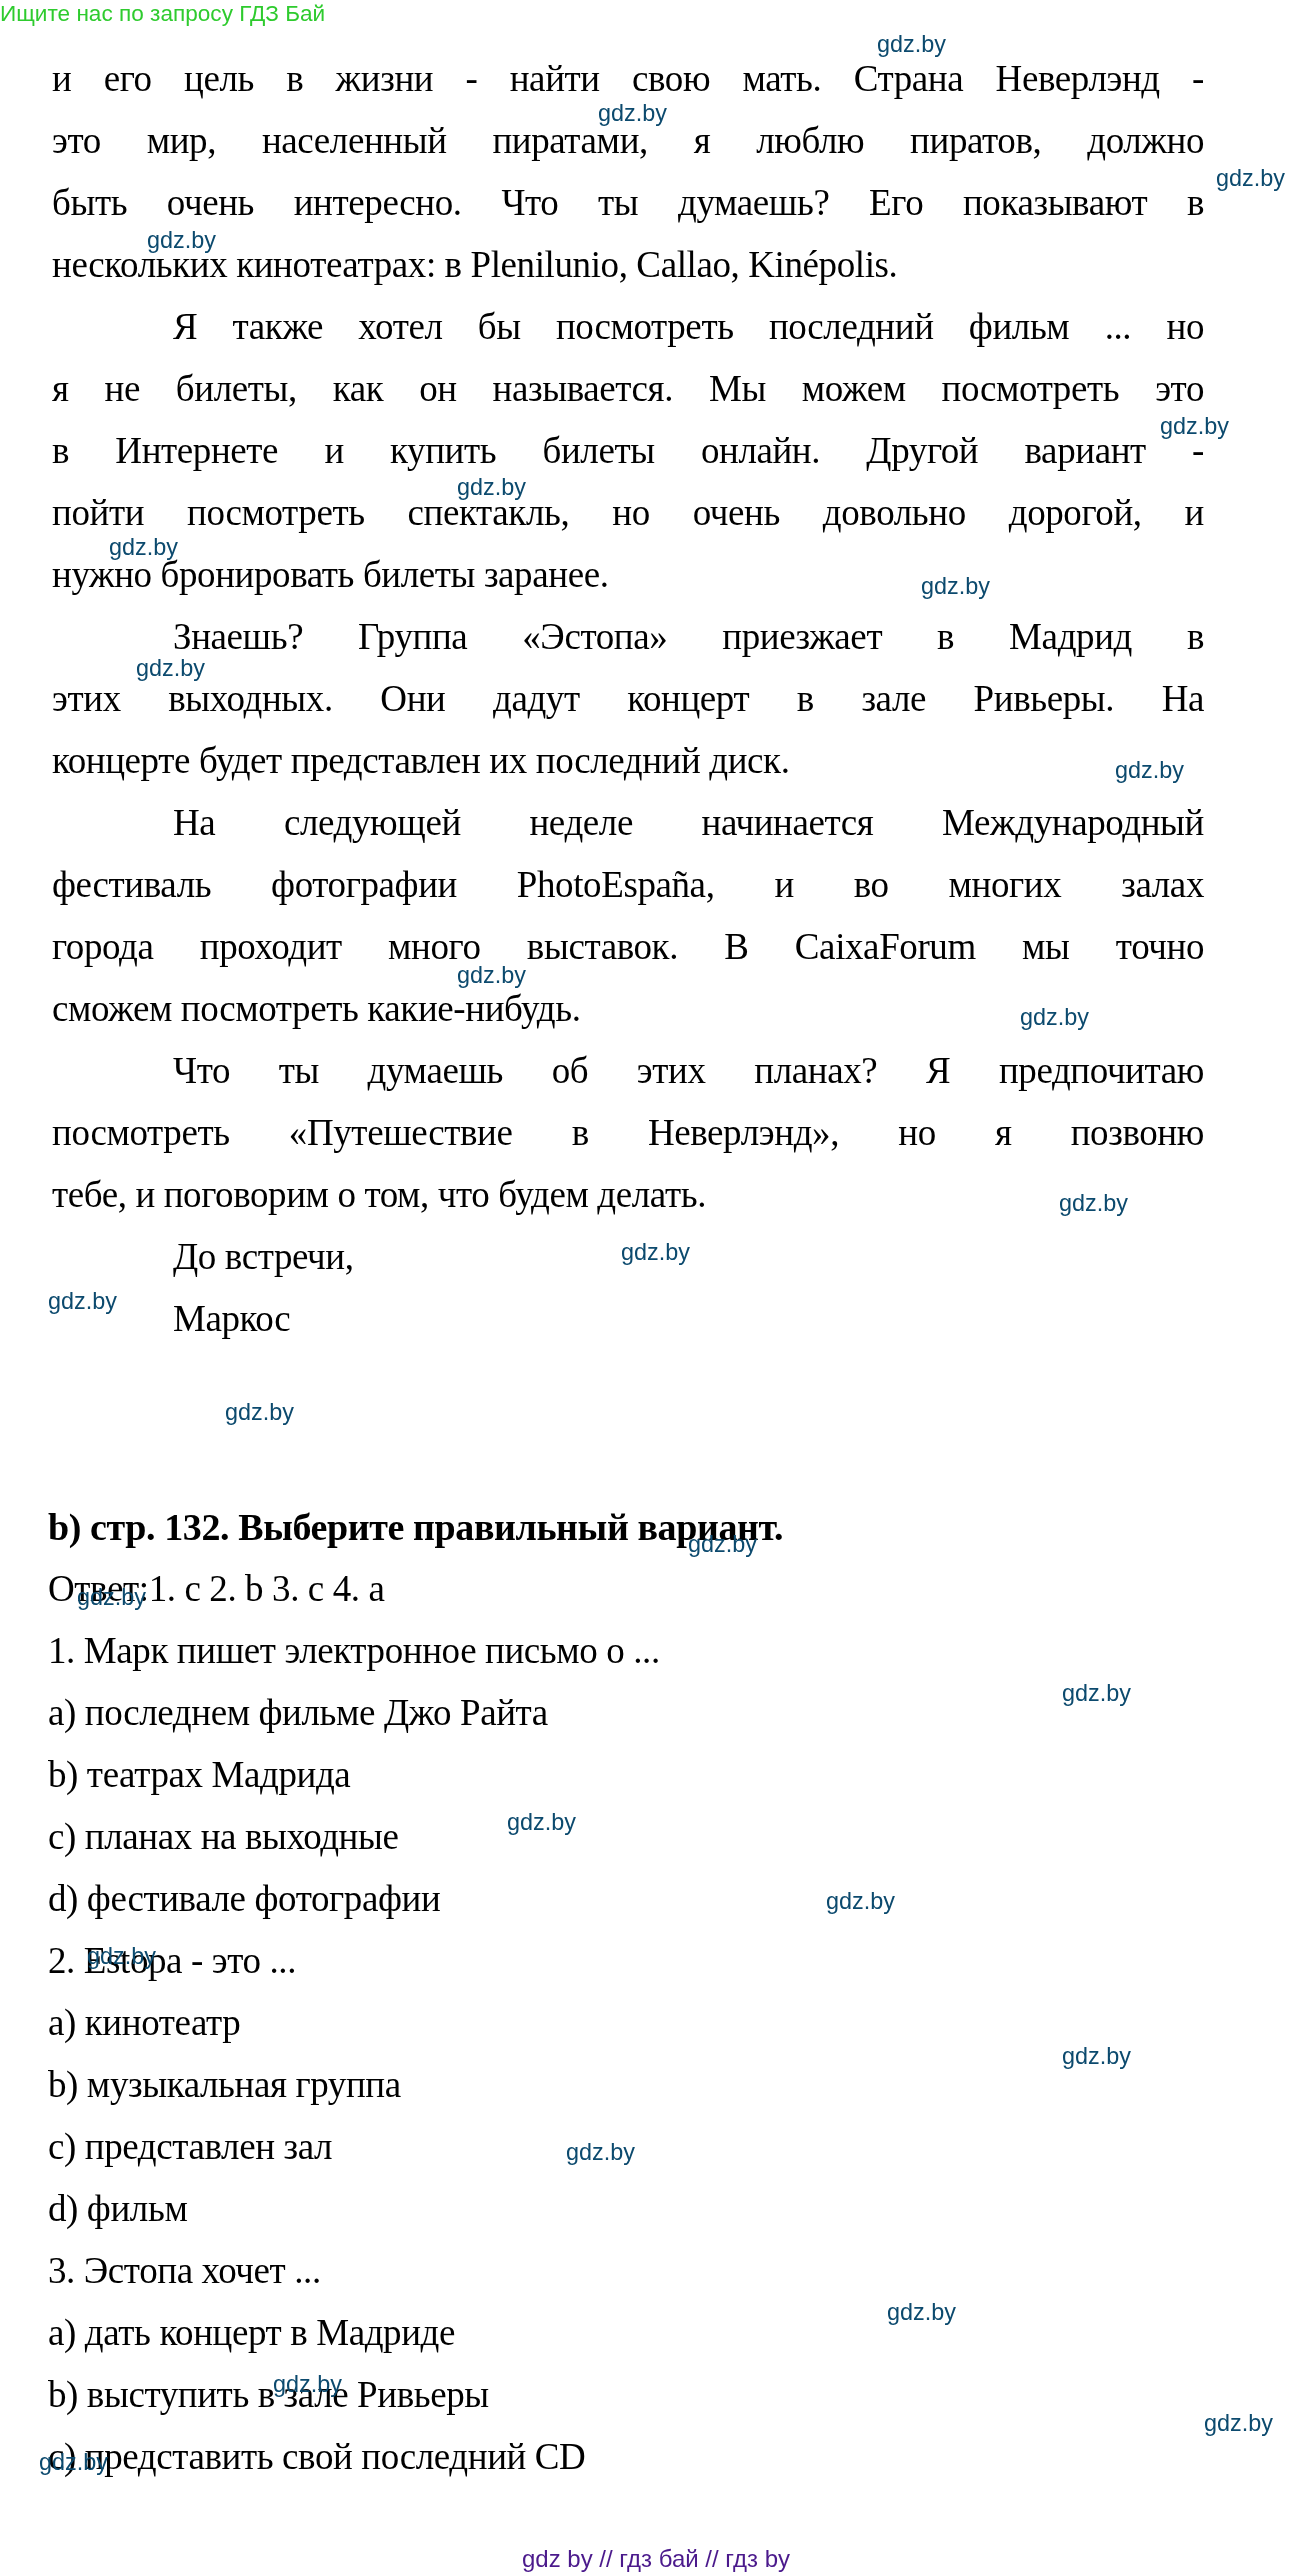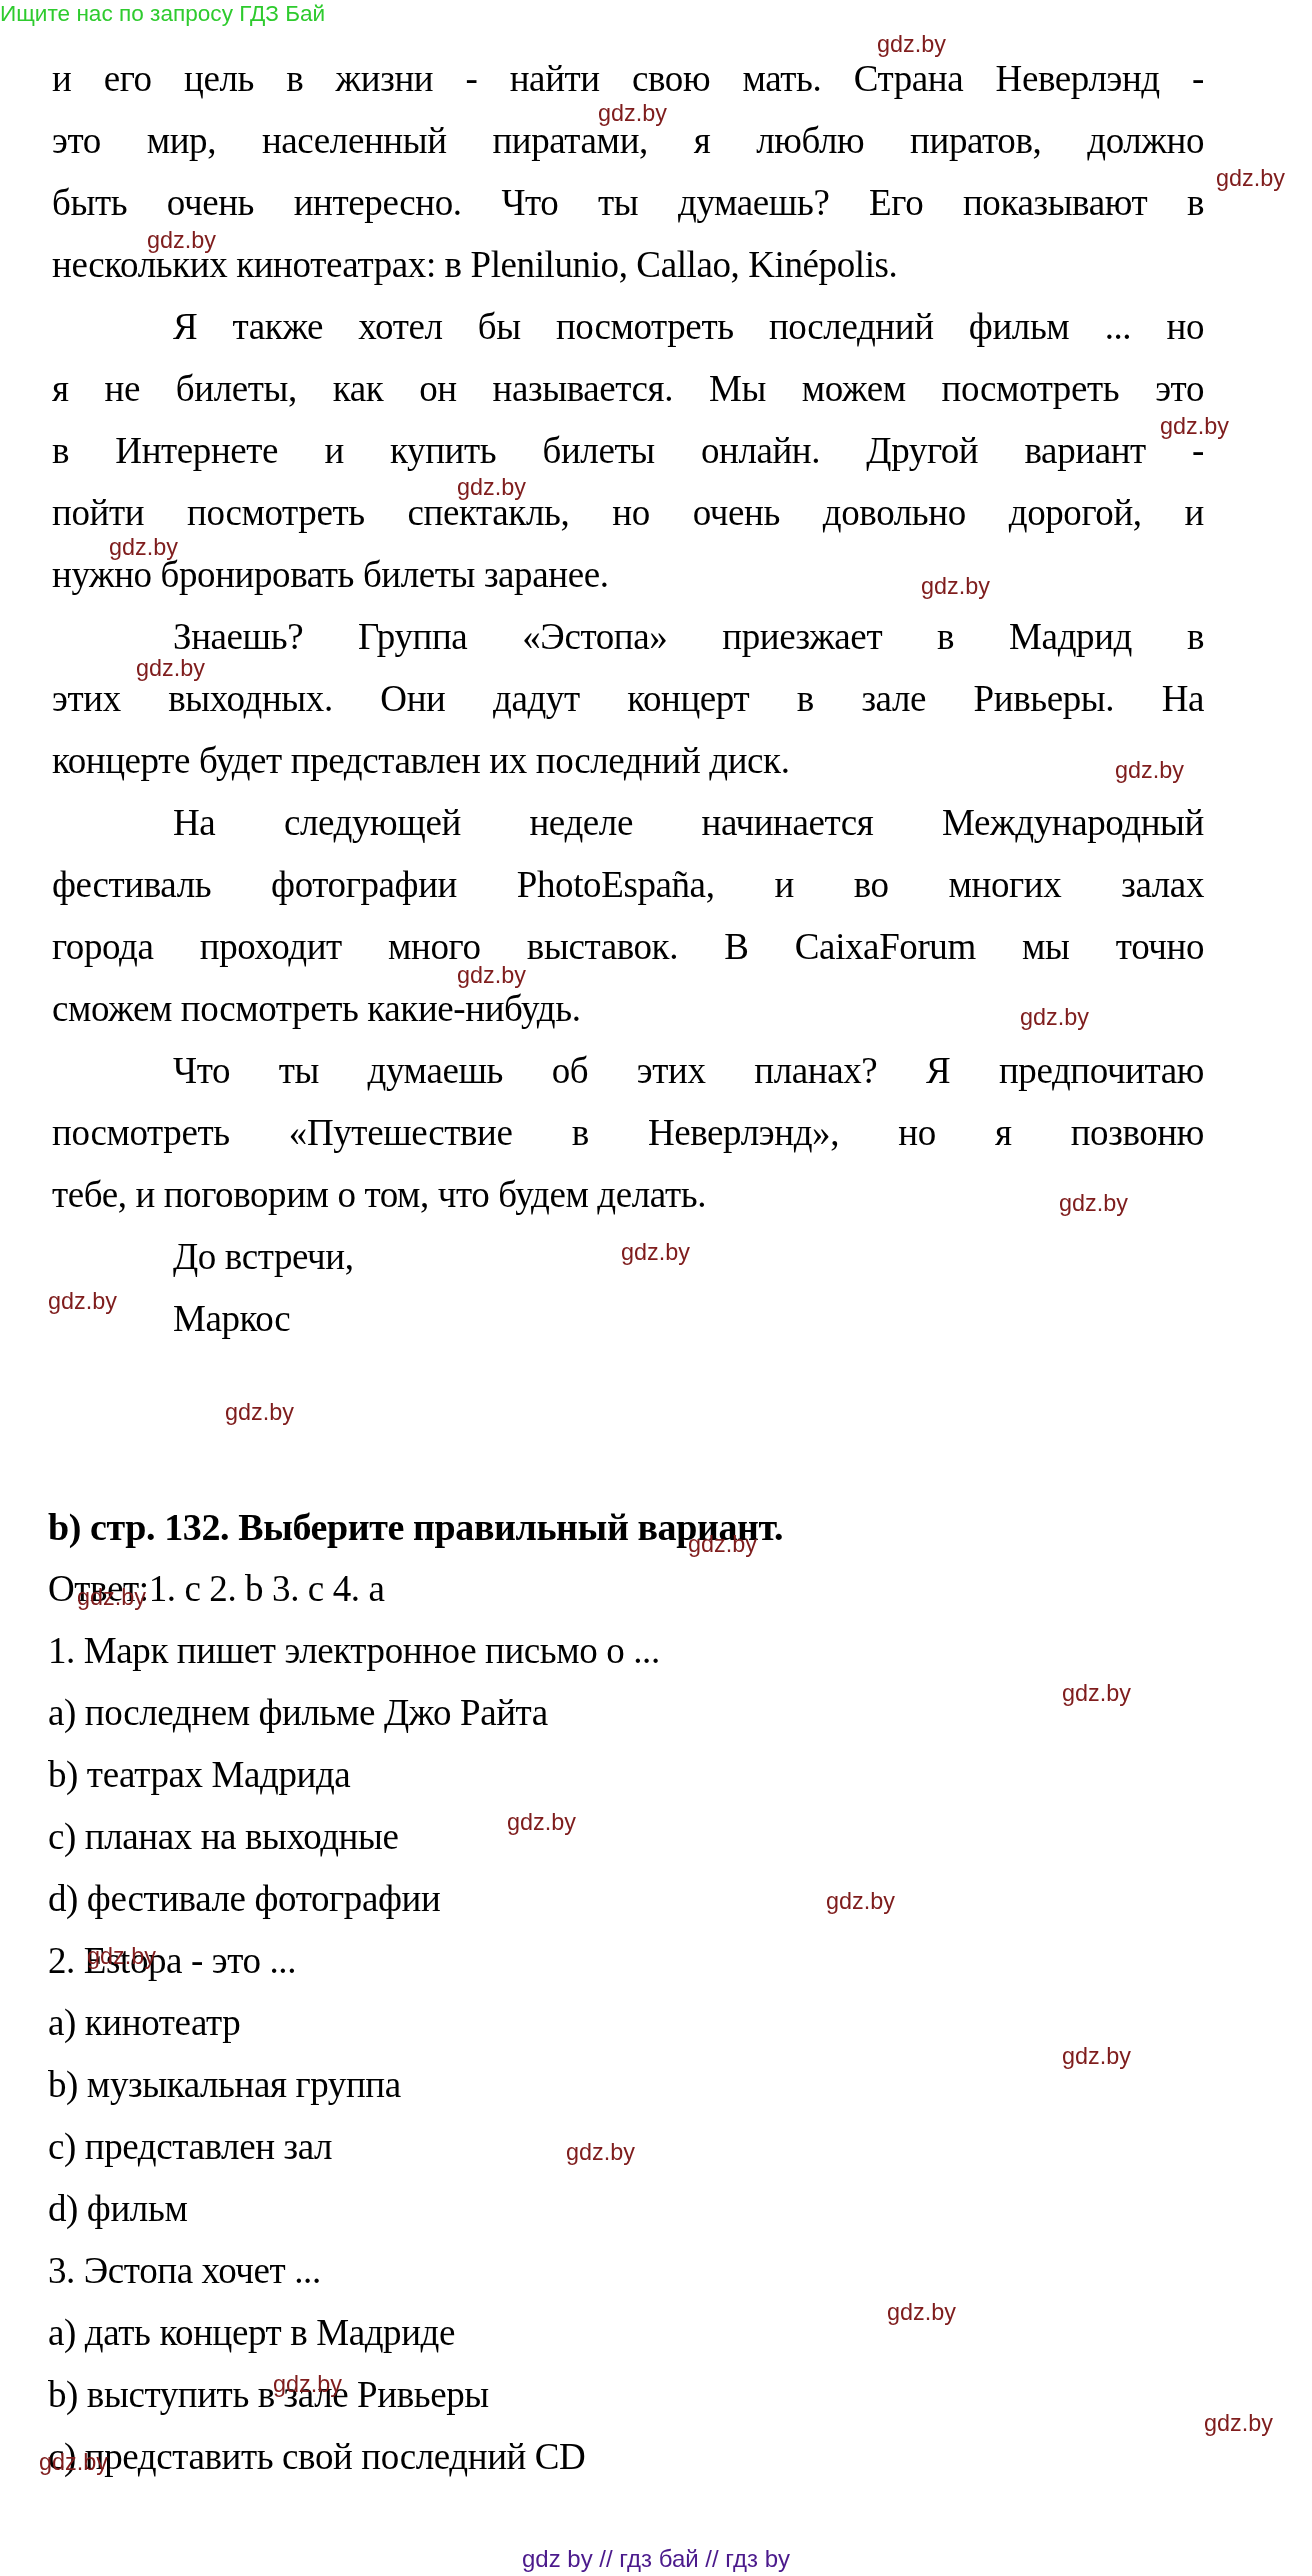--- a/index.html
+++ b/index.html
@@ -30,7 +30,7 @@
   .wm {
     position:absolute;
     font-family:"Liberation Sans", sans-serif;
-    font-size:23.4px; line-height:24px; color:#7f1d1d;
+    font-size:23.4px; line-height:24px; color:#0c4a6e;
   }
   .footer-note {
     position:absolute; top:2545px; left:0; width:100%;

